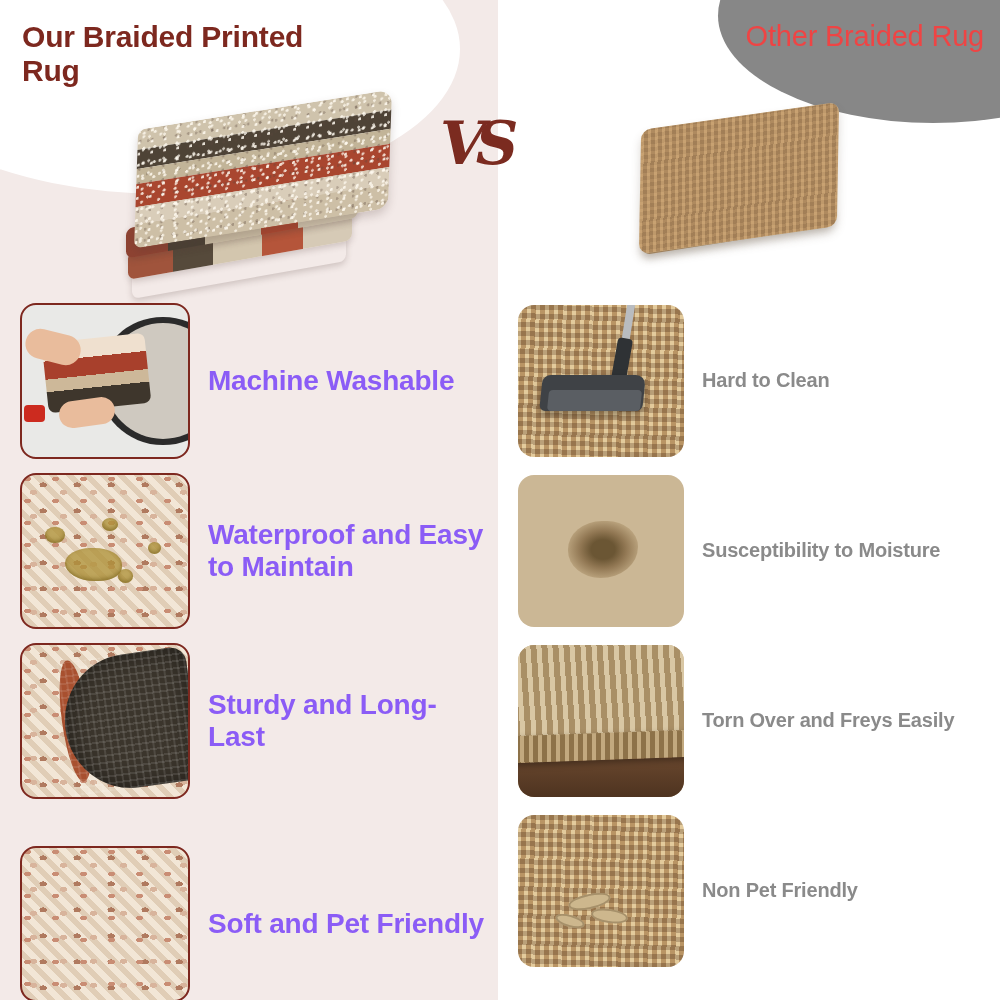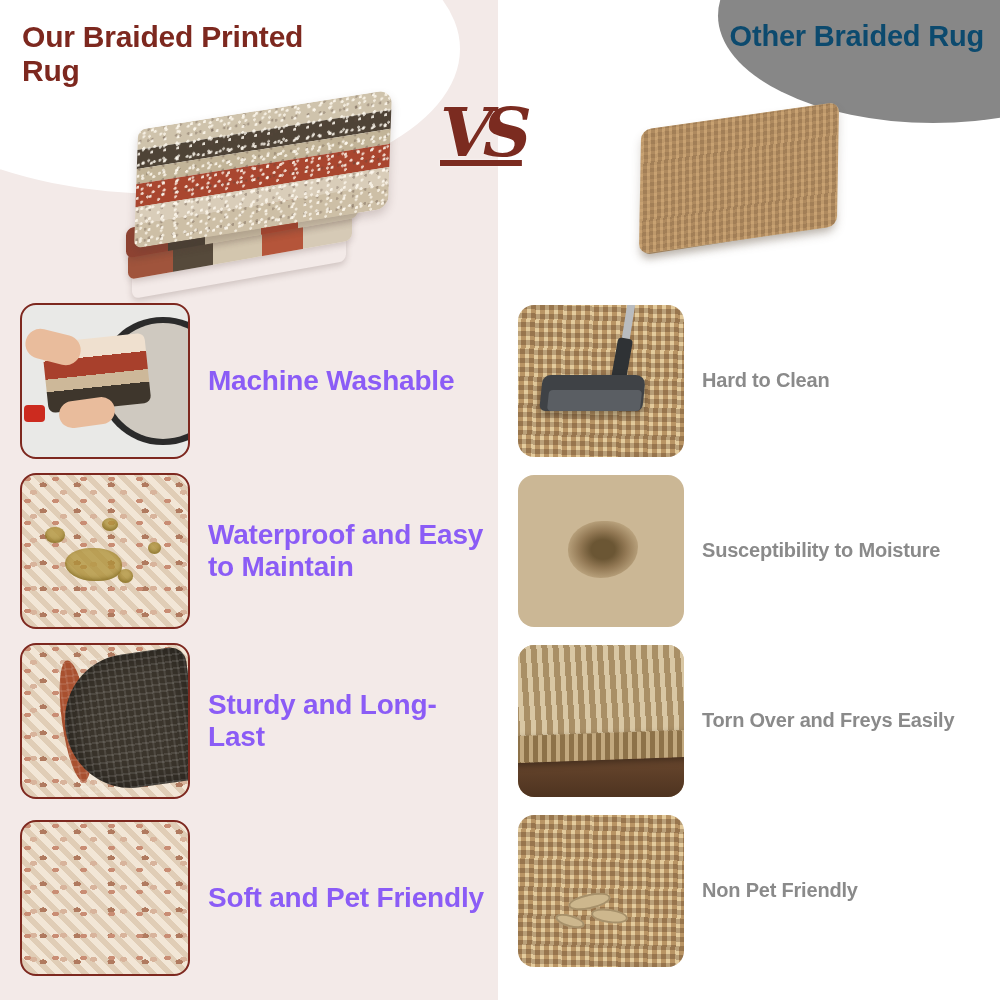--- a/index.html
+++ b/index.html
@@ -31,7 +31,7 @@
   }
   .title-right{
     position:absolute;left:700px;top:20px;width:284px;
-    color:#0c4a6e;font-size:29px;font-weight:bold;line-height:1.15;
+    color:#ef4444;font-size:29px;font-weight:normal;line-height:1.15;
     text-align:right;letter-spacing:-0.2px;
   }
 

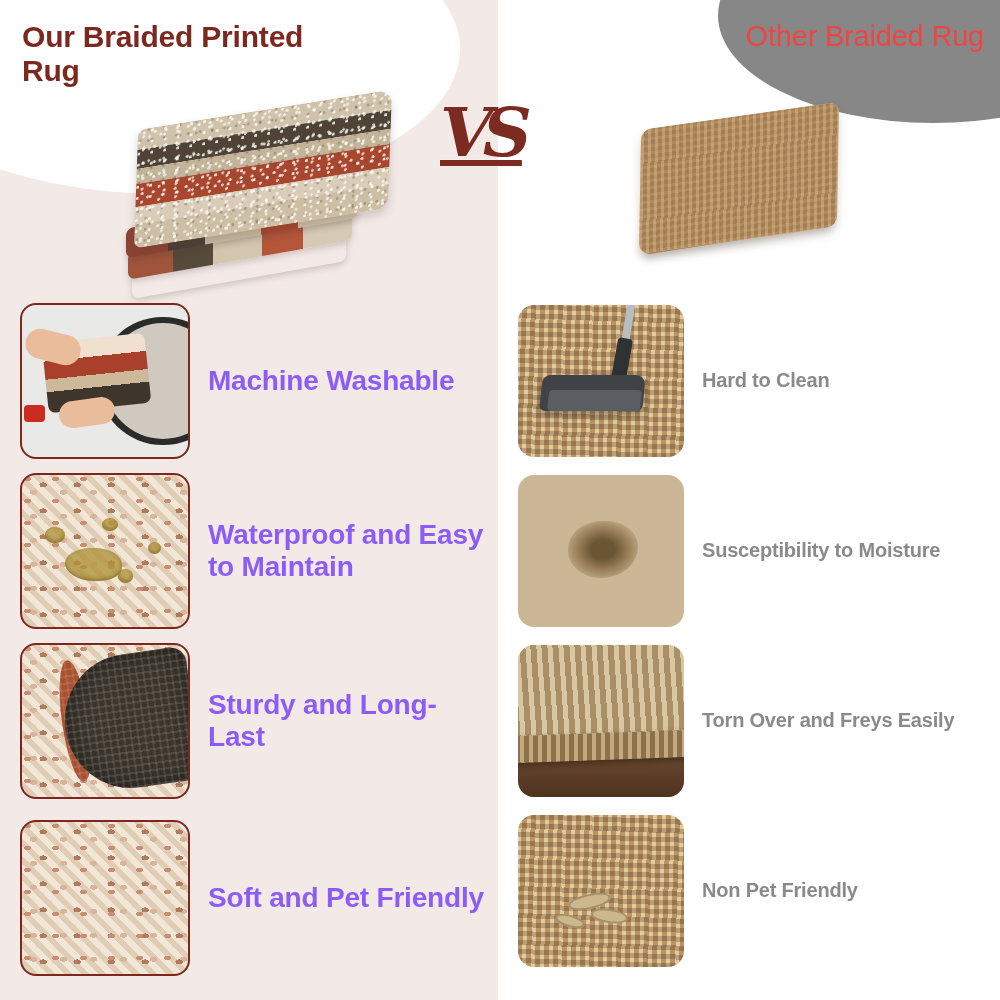--- a/index.html
+++ b/index.html
@@ -37,13 +37,12 @@
 
   
   .vs{
-    position:absolute;left:440px;top:80px;width:130px;height:104px;
+    position:absolute;left:440px;top:92px;width:130px;height:104px;
     color:#7b2b20;font-family:"DejaVu Serif", serif;
-    font-size:68px;font-weight:bold;font-style:italic;
+    font-size:59px;font-weight:bold;font-style:italic;
     line-height:104px;letter-spacing:-10px;
     white-space:nowrap;
     text-shadow:0 0 2px rgba(255,255,255,0.6);
-    text-decoration:underline;
   }
 
   

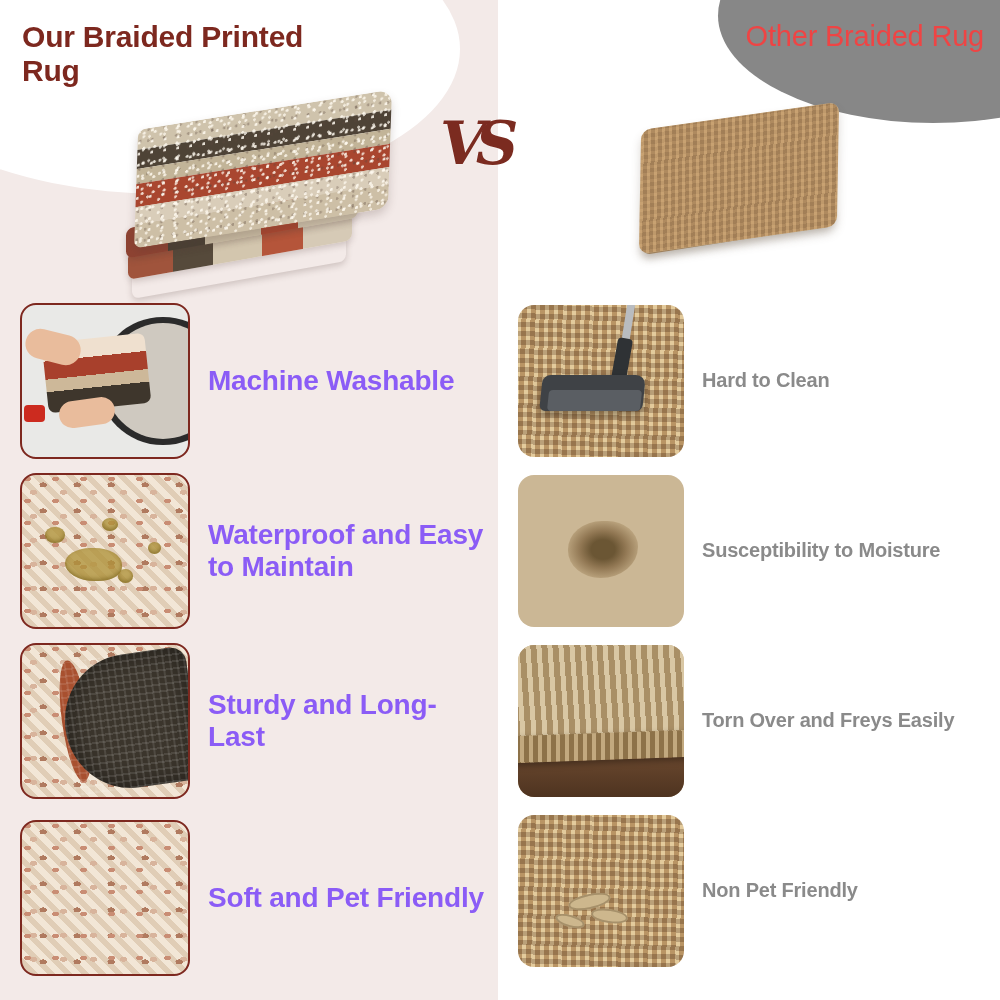--- a/index.html
+++ b/index.html
@@ -292,7 +292,7 @@
     <div class="label label-left">Sturdy and Long-Last</div>
   </div>
 
-  <div class="row row-left" style="top:822px">
+  <div class="row row-left" style="top:848px">
     <div class="thumb thumb-left braid-tex">
       <div class="art"></div>
     </div>

